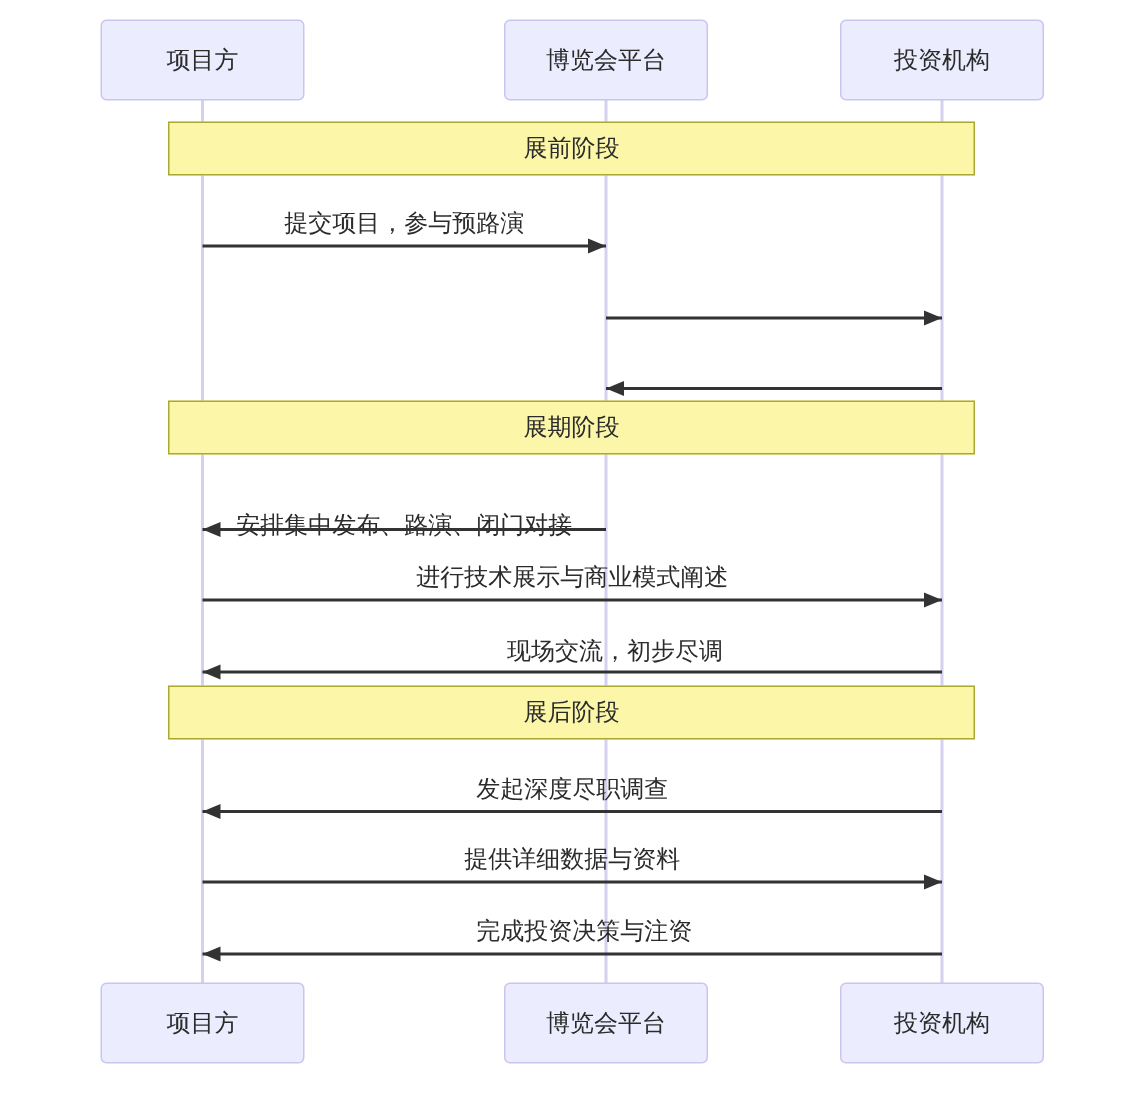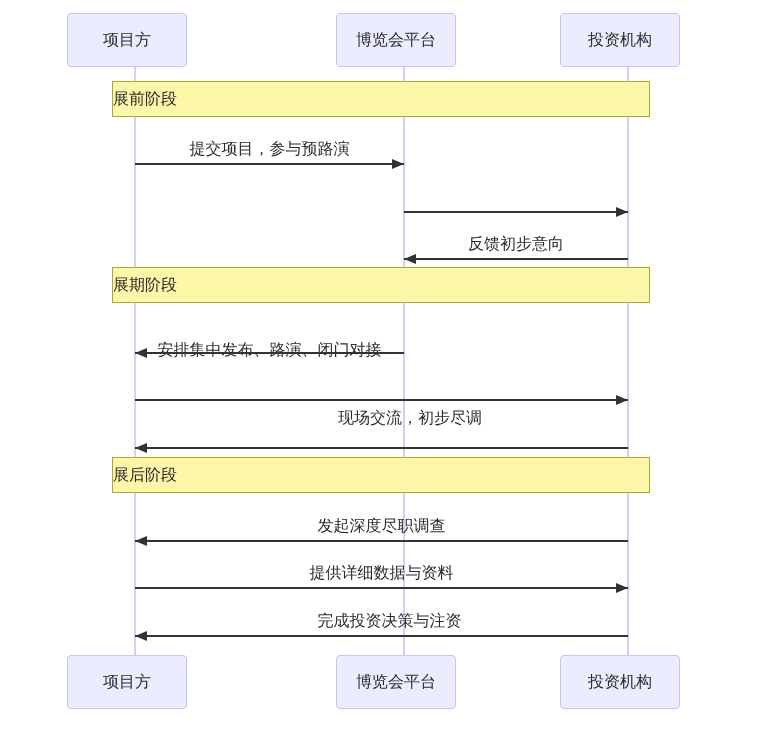--- a/index.html
+++ b/index.html
@@ -20,7 +20,7 @@
   }
   .actor {
     position: absolute;
-    width: 120px;
+    width: 136px;
     height: 54px;
     box-sizing: border-box;
     background: var(--actor-fill, #ececff);

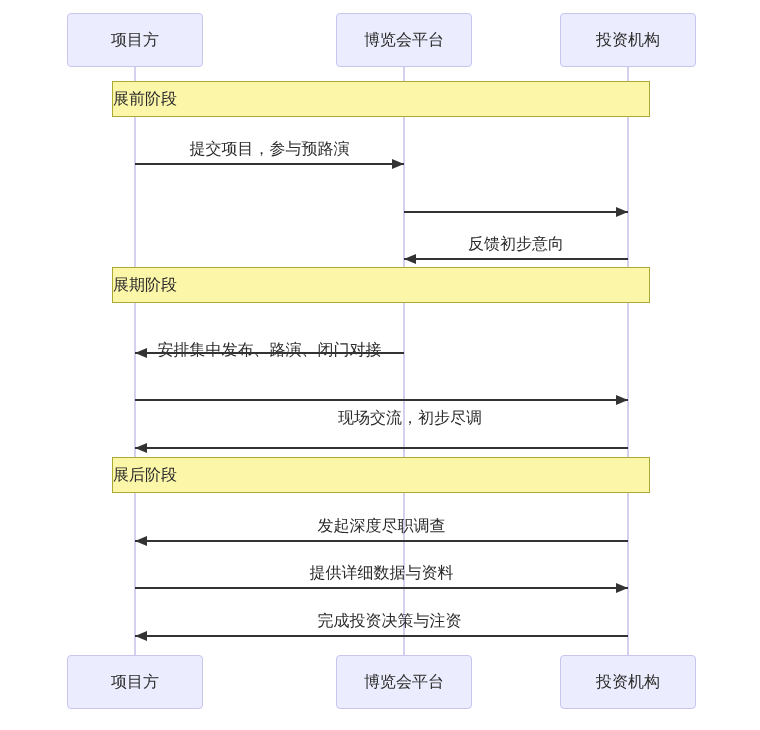--- a/index.html
+++ b/index.html
@@ -43,6 +43,7 @@
     box-sizing: border-box;
     background: var(--note-fill, #fff5ad);
     border: 1px solid var(--note-border, #aaaa33);
+    text-align: center;
     line-height: 34px;
     font-size: 16px;
     color: var(--text, #333333);

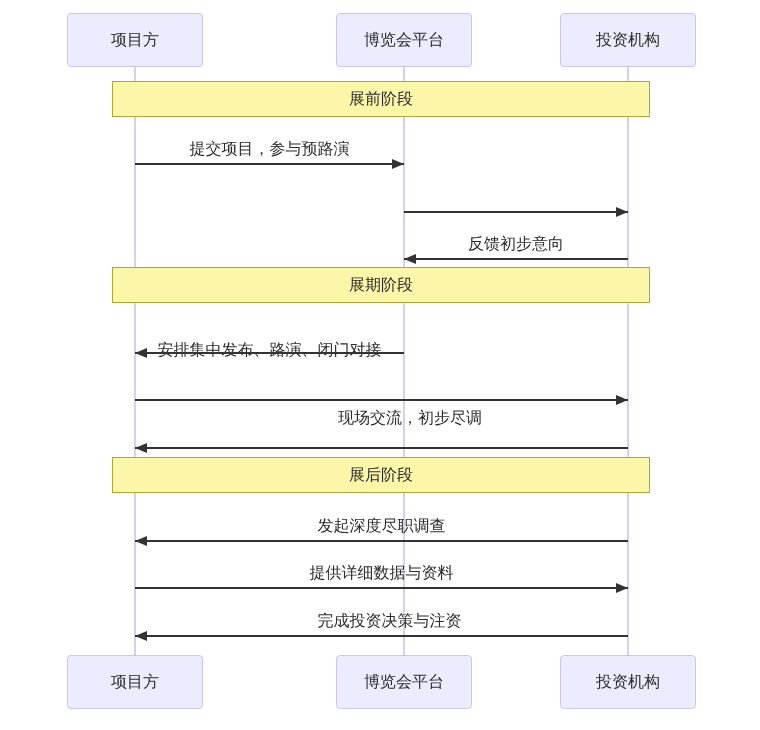--- a/index.html
+++ b/index.html
@@ -117,7 +117,6 @@
 
   <div class="arrow right" style="left:404px;width:224px;top:211px"></div>
 
-  <div class="msg-label" style="left:404px;width:224px;top:234px">反馈初步意向</div>
   <div class="arrow left" style="left:404px;width:224px;top:258px"></div>
 
   <div class="msg-label" style="left:135px;width:269px;top:340px">安排集中发布、路演、闭门对接</div>

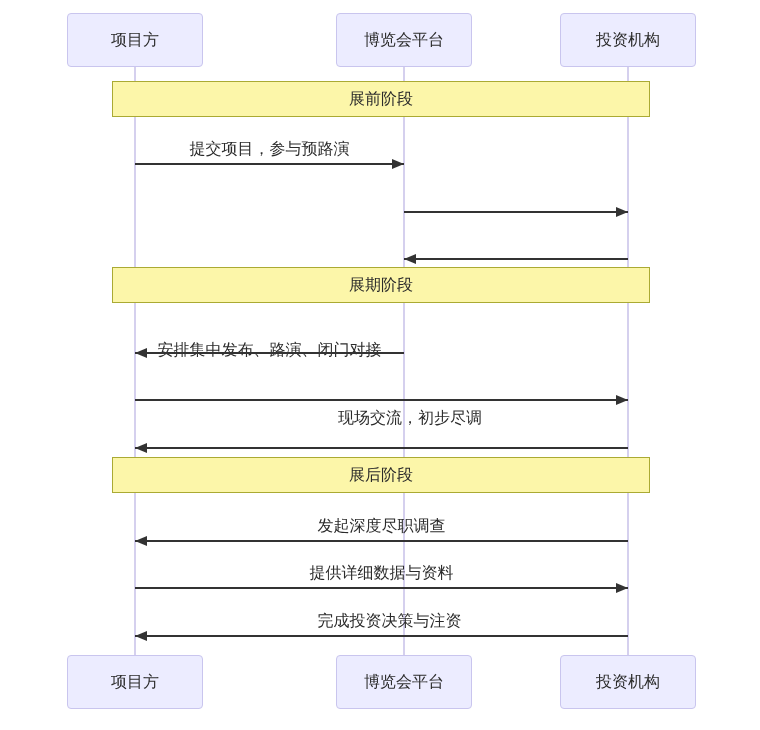--- a/index.html
+++ b/index.html
@@ -122,6 +122,7 @@
   <div class="msg-label" style="left:135px;width:269px;top:340px">安排集中发布、路演、闭门对接</div>
   <div class="arrow left" style="left:135px;width:269px;top:352px"></div>
 
+  <div class="msg-label" style="left:135px;width:493px;top:375px">进行技术展示与商业模式阐述</div>
   <div class="arrow right" style="left:135px;width:493px;top:399px"></div>
 
   <div class="msg-label" style="left:135px;width:550px;top:408px">现场交流，初步尽调</div>

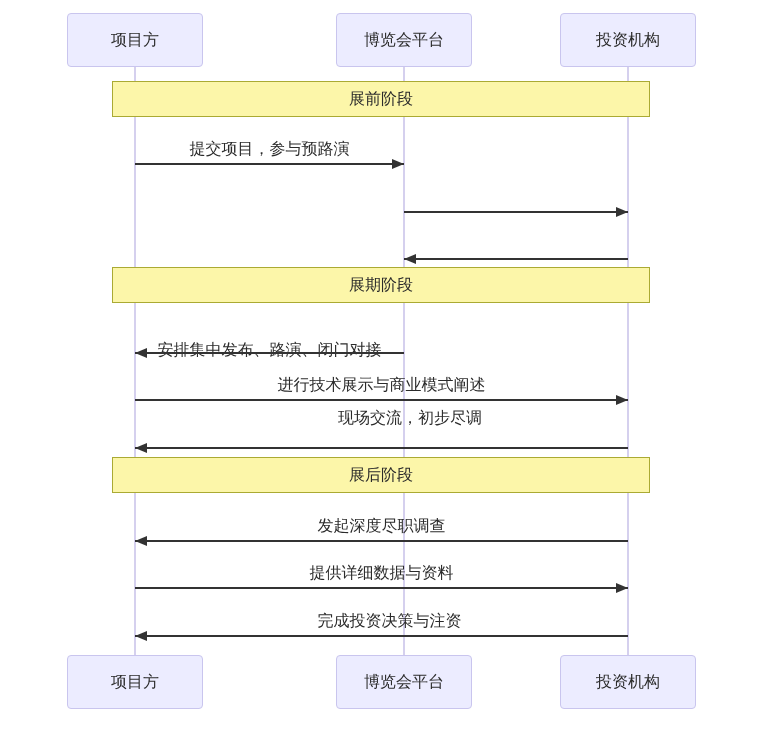--- a/index.html
+++ b/index.html
@@ -125,7 +125,7 @@
   <div class="msg-label" style="left:135px;width:493px;top:375px">进行技术展示与商业模式阐述</div>
   <div class="arrow right" style="left:135px;width:493px;top:399px"></div>
 
-  <div class="msg-label" style="left:135px;width:550px;top:408px">现场交流，初步尽调</div>
+  <div class="msg-label" style="left:135px;width:550px;top:424px">现场交流，初步尽调</div>
   <div class="arrow left" style="left:135px;width:493px;top:447px"></div>
 
   <div class="msg-label" style="left:135px;width:493px;top:516px">发起深度尽职调查</div>

